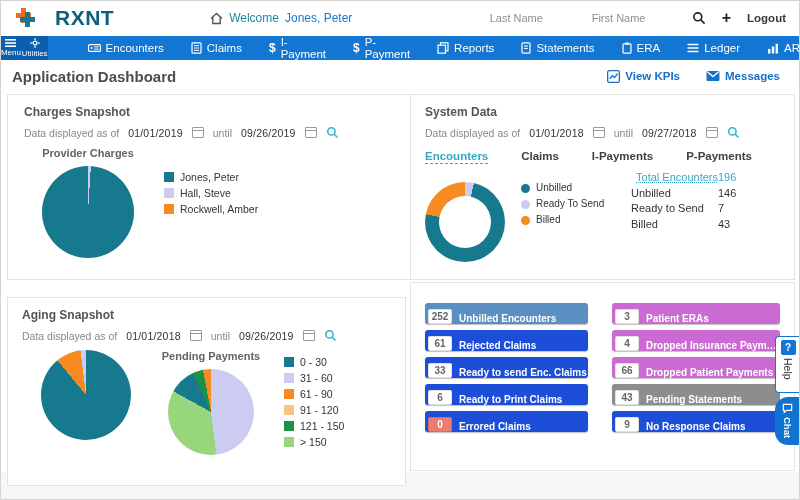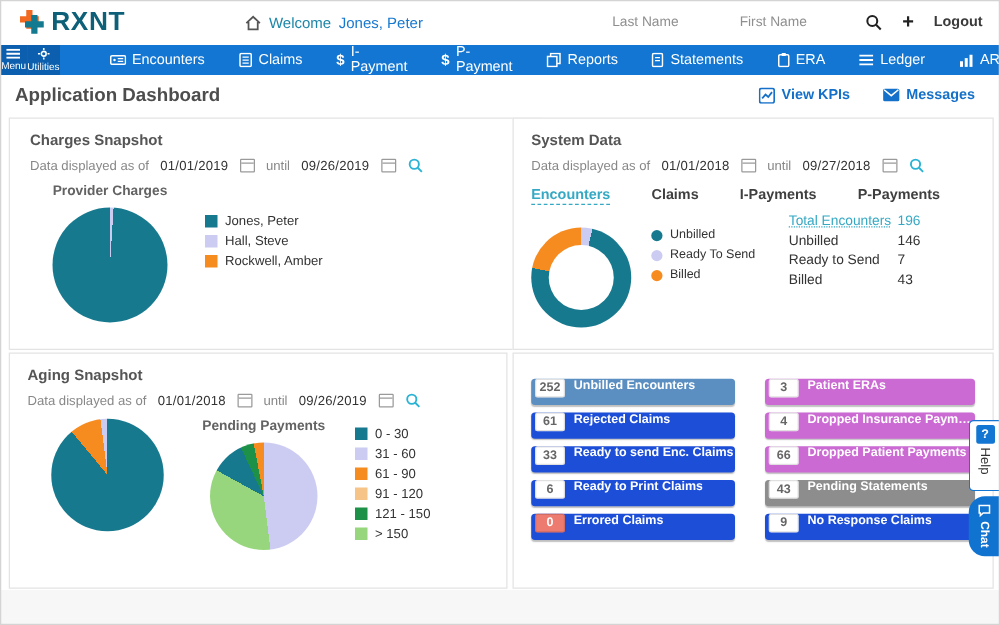--- a/index.html
+++ b/index.html
@@ -9,7 +9,7 @@
   
   #header{position:absolute;left:0;top:0;width:100%;height:36px;background:#fff;
     display:flex;align-items:center;padding:0 14px;box-sizing:border-box;}
-  .logo{display:flex;align-items:flex-start;gap:3px;}
+  .logo{display:flex;align-items:flex-start;gap:17px;}
   .logo-text{font-size:21px;font-weight:bold;color:#0e6078;letter-spacing:.5px;}
   .welcome{display:flex;align-items:center;gap:6px;margin-left:96px;font-size:12px;}
   .welcome-label{color:#1d86a8;}

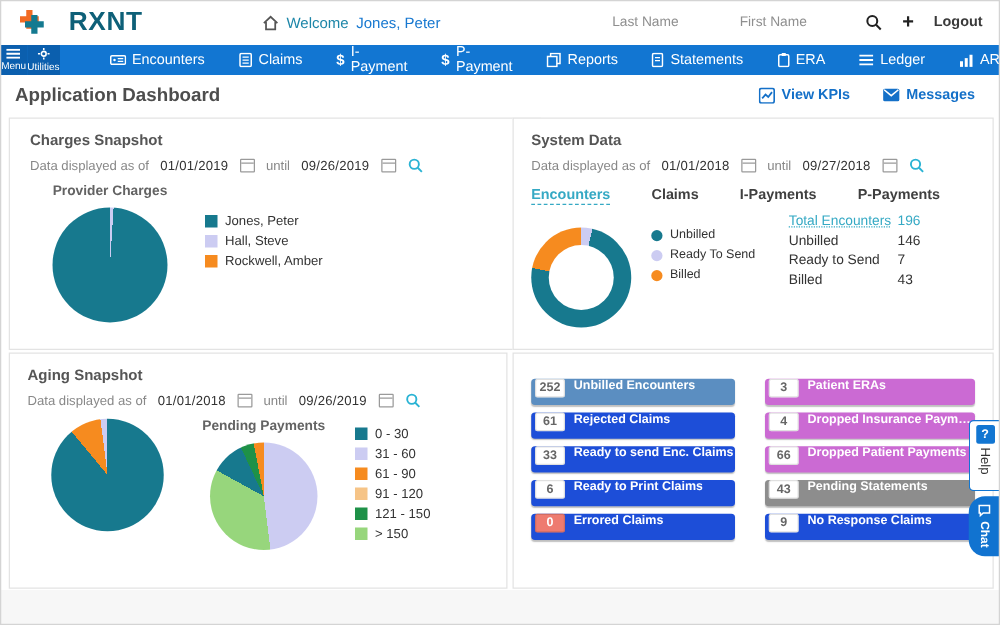--- a/index.html
+++ b/index.html
@@ -74,7 +74,7 @@
   .stat-label{flex:1;}
   .stat-value{width:62px;}
   .stat-row.hl{color:#35a9c4;}
-  .stat-row.hl .stat-label{text-decoration:underline dotted;cursor:pointer;}
+  .stat-row.hl .stat-label{text-decoration:underline dotted;cursor:pointer;text-align:right;}
 
   
   .alerts-cols{display:flex;gap:24px;margin-top:10px;}

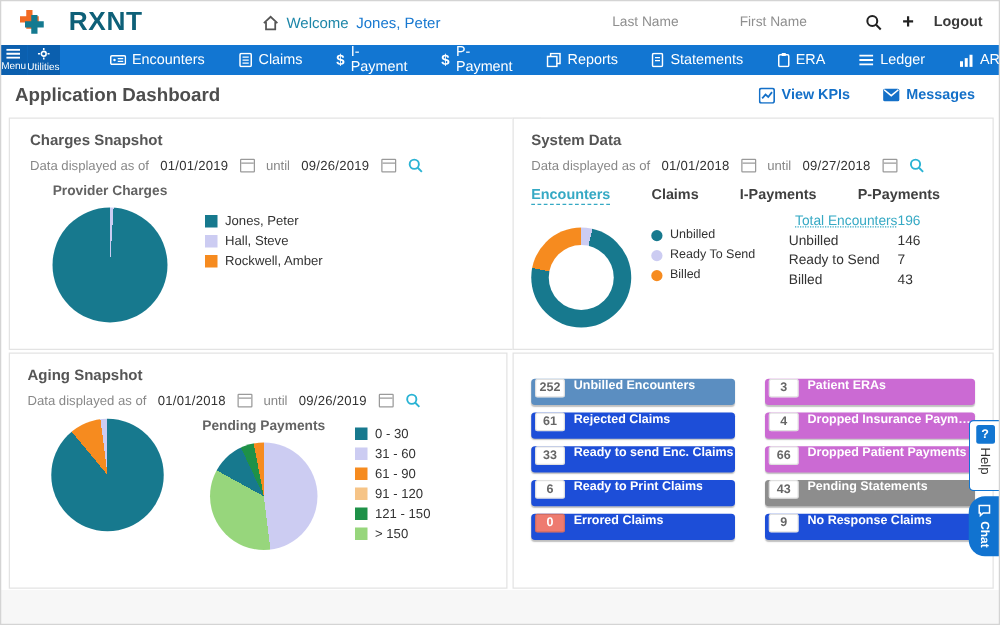--- a/index.html
+++ b/index.html
@@ -42,7 +42,7 @@
     padding:10px 14px;}
   #panel-charges{left:7px; top:94px; width:426px;height:186px;padding-left:16px;}
   #panel-system {left:410px;top:94px; width:385px;height:186px;}
-  #panel-aging  {left:7px; top:282px;width:399px;height:189px;}
+  #panel-aging  {left:7px; top:297px;width:399px;height:189px;}
   #panel-alerts {left:410px;top:282px;width:385px;height:189px;}
   .panel-title{font-size:12px;font-weight:600;color:#555;}
   .date-row{display:flex;align-items:center;gap:9px;margin-top:7px;font-size:10.5px;color:#888;}

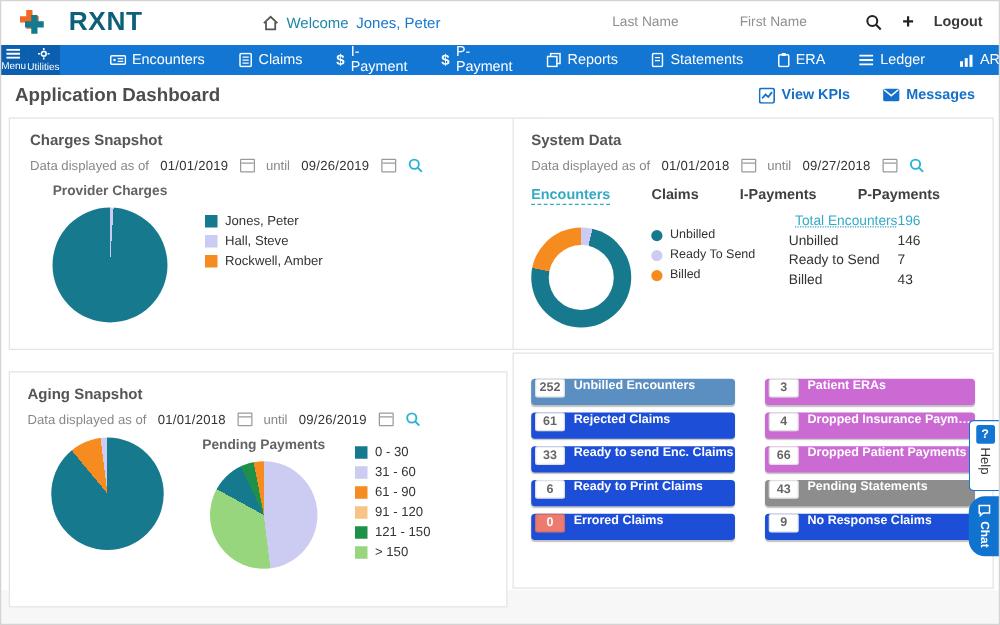--- a/index.html
+++ b/index.html
@@ -79,7 +79,7 @@
   
   .alerts-cols{display:flex;gap:24px;margin-top:10px;}
   .alert-col{width:168px;}
-  .badge{display:flex;align-items:flex-start;height:21px;border-radius:3px;margin-bottom:6px;
+  .badge{display:flex;align-items:flex-end;height:21px;border-radius:3px;margin-bottom:6px;
     box-shadow:0 1px 1px rgba(0,0,0,.25);cursor:pointer;}
   .badge.blue{background:#5b8ec1;}
   .badge.yellow{background:#1d4ed8;}

